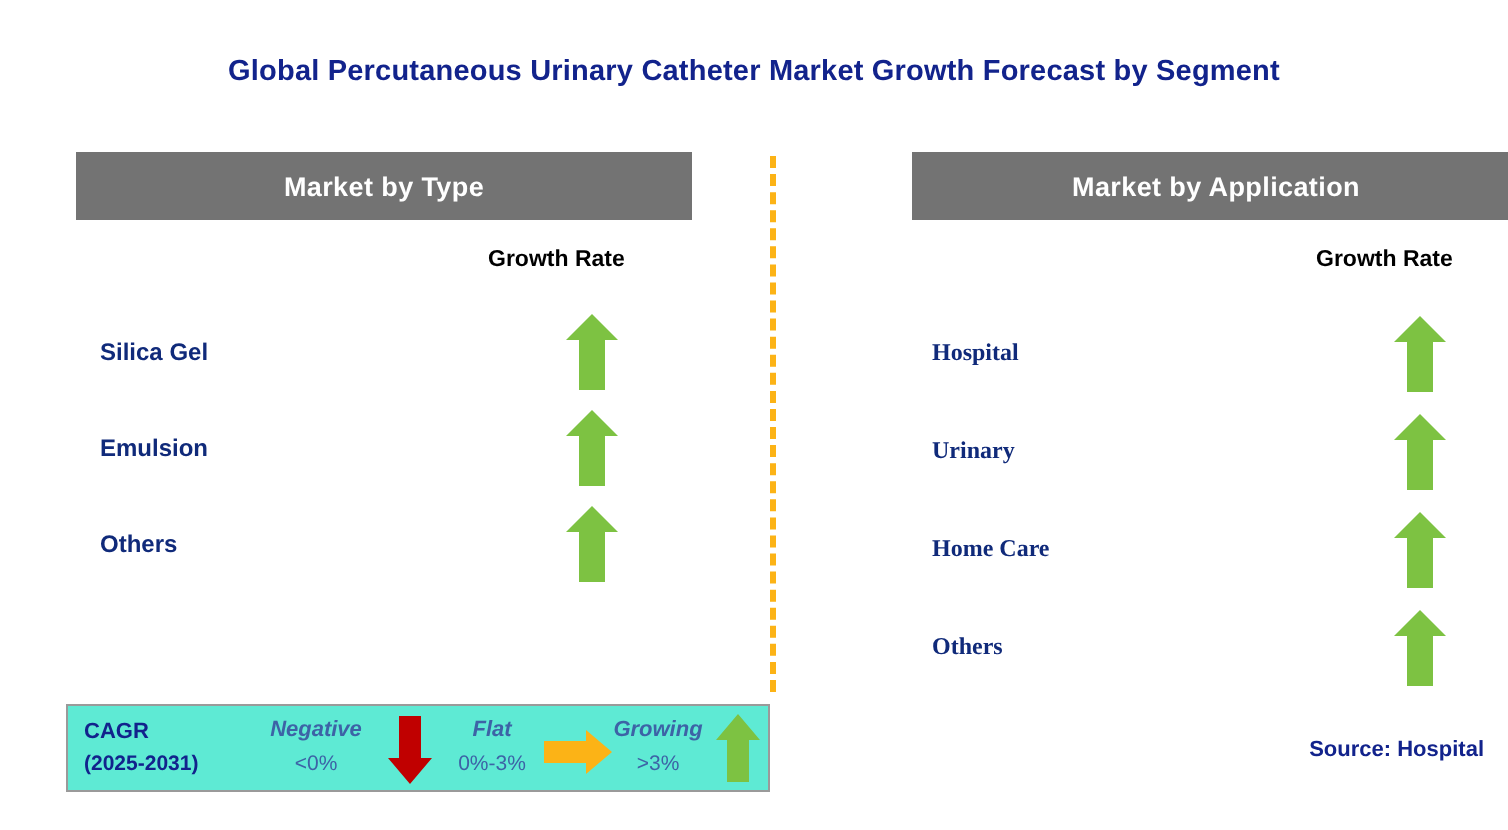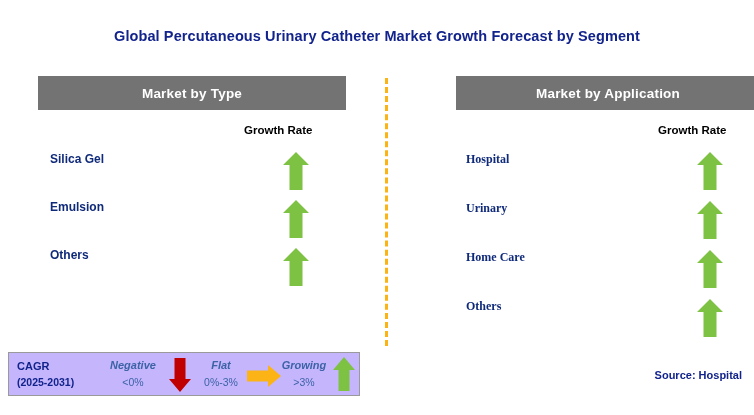--- a/index.html
+++ b/index.html
@@ -77,6 +77,7 @@
   .row {
     position: relative;
     display: flex;
+    align-items: center;
   }
   .panel.left  .row { height: 48px; }
   .panel.right .row { height: 49px; font-family: Liberation Serif, serif; }

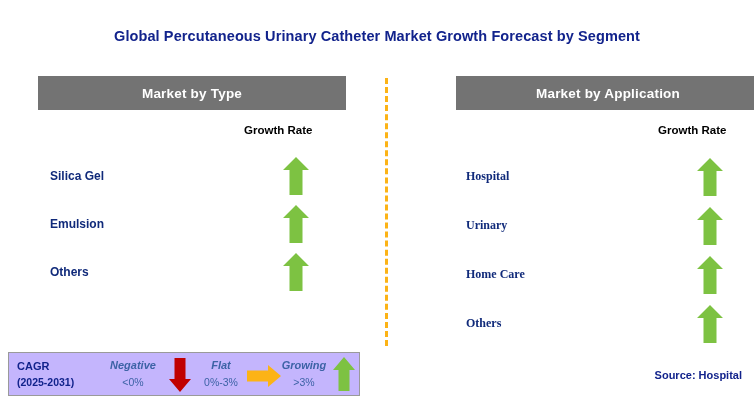--- a/index.html
+++ b/index.html
@@ -118,12 +118,12 @@
   
   .legend {
     position: absolute;
-    left: 8px;
+    left: 33px;
     top: 352px;
     width: 352px;
     height: 44px;
     border: 1.5px solid #9a9a9a;
-    background: #c4b5fd;
+    background: #5eead4;
     box-sizing: border-box;
   }
   .legend-inner {

